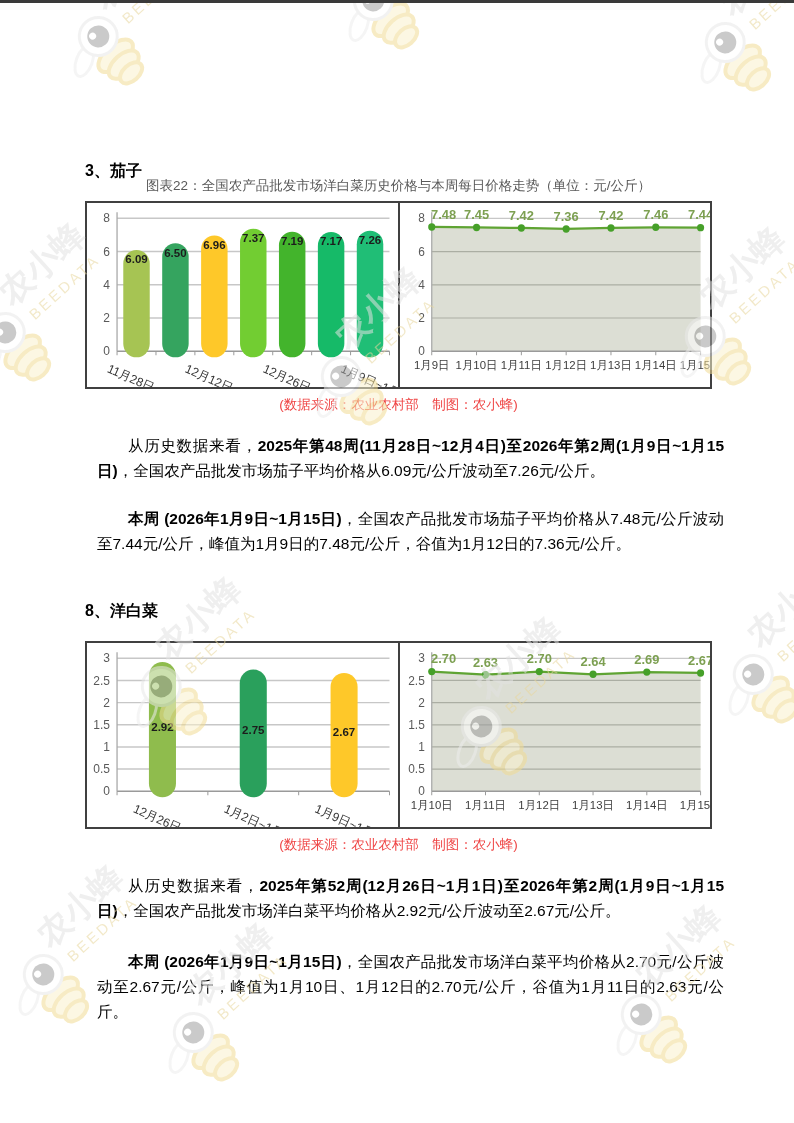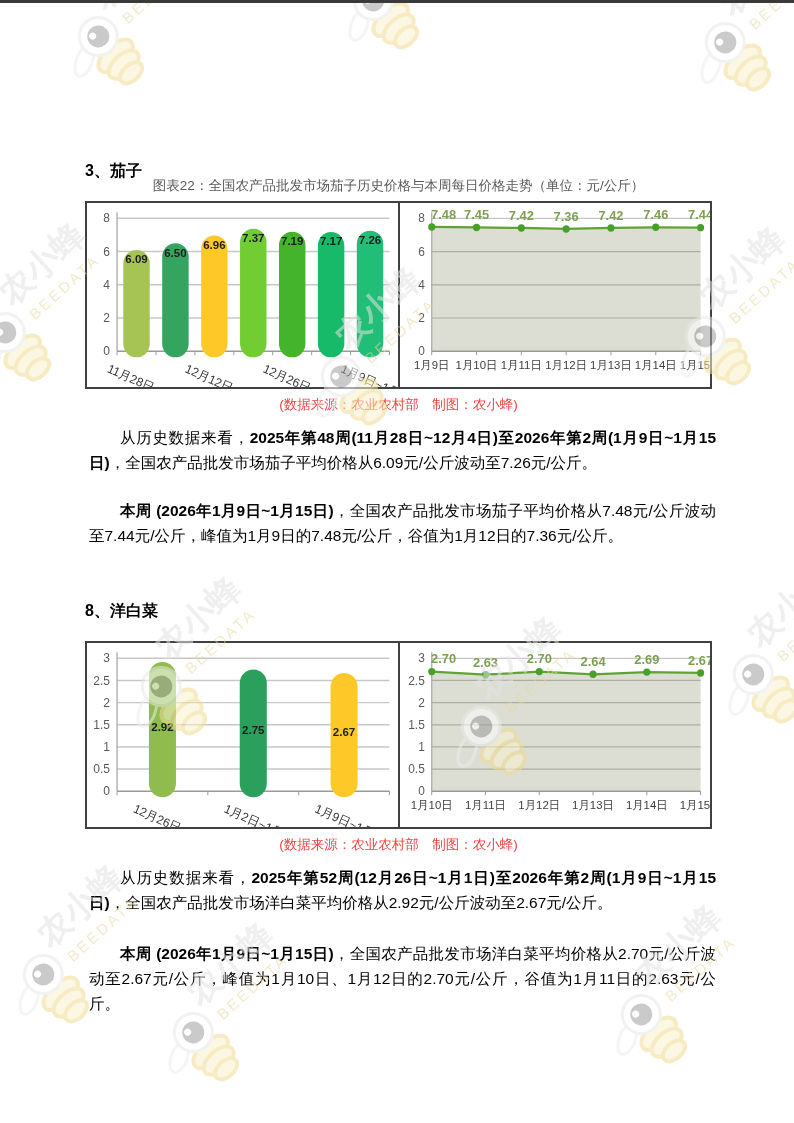--- a/index.html
+++ b/index.html
@@ -26,7 +26,7 @@
 
   <section class="sec" style="top:146px;height:420px;">
     <h2 class="h">3、茄子</h2>
-    <div class="cap">图表22：全国农产品批发市场茄子历史价格与本周每日价格走势（单位：元/公斤）</div>
+    <div class="cap">图表22：全国农产品批发市场洋白菜历史价格与本周每日价格走势（单位：元/公斤）</div>
     <div class="chartbox">
       <div class="cell left">
         <svg viewBox="0 0 310 180" preserveAspectRatio="none">

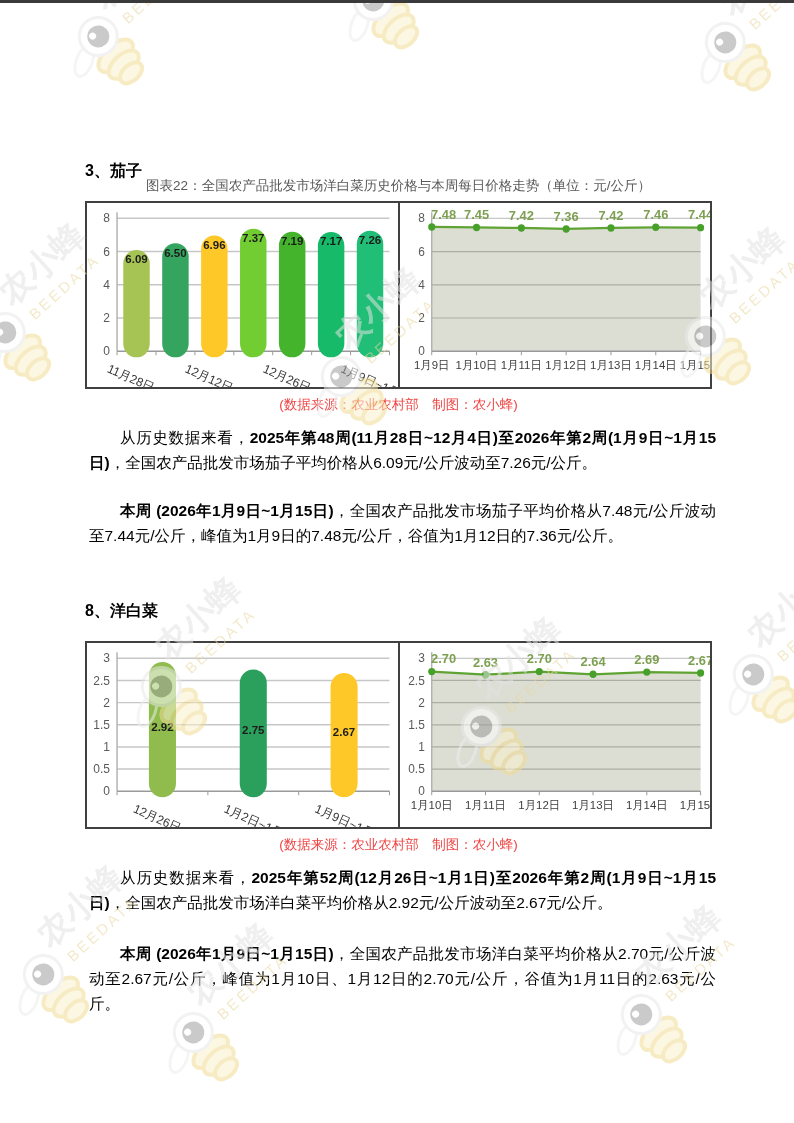--- a/index.html
+++ b/index.html
@@ -14,7 +14,7 @@
   .cell.left{border-right:2px solid #404040;}
   .cell svg{display:block;width:100%;height:100%;}
   .src{position:absolute;top:247px;left:0;width:100%;text-align:center;font-size:13.5px;color:#ef4444;}
-  .para{position:absolute;left:0;width:100%;margin:4px;font-size:15.5px;line-height:25px;color:#000;
+  .para{position:absolute;left:0;width:100%;margin:12px;font-size:15.5px;line-height:25px;color:#000;
         text-align:justify;text-indent:2em;}
   .para b{font-weight:bold;}
   #wm{position:absolute;left:0;top:0;width:794px;height:1123px;pointer-events:none;opacity:.55;}

